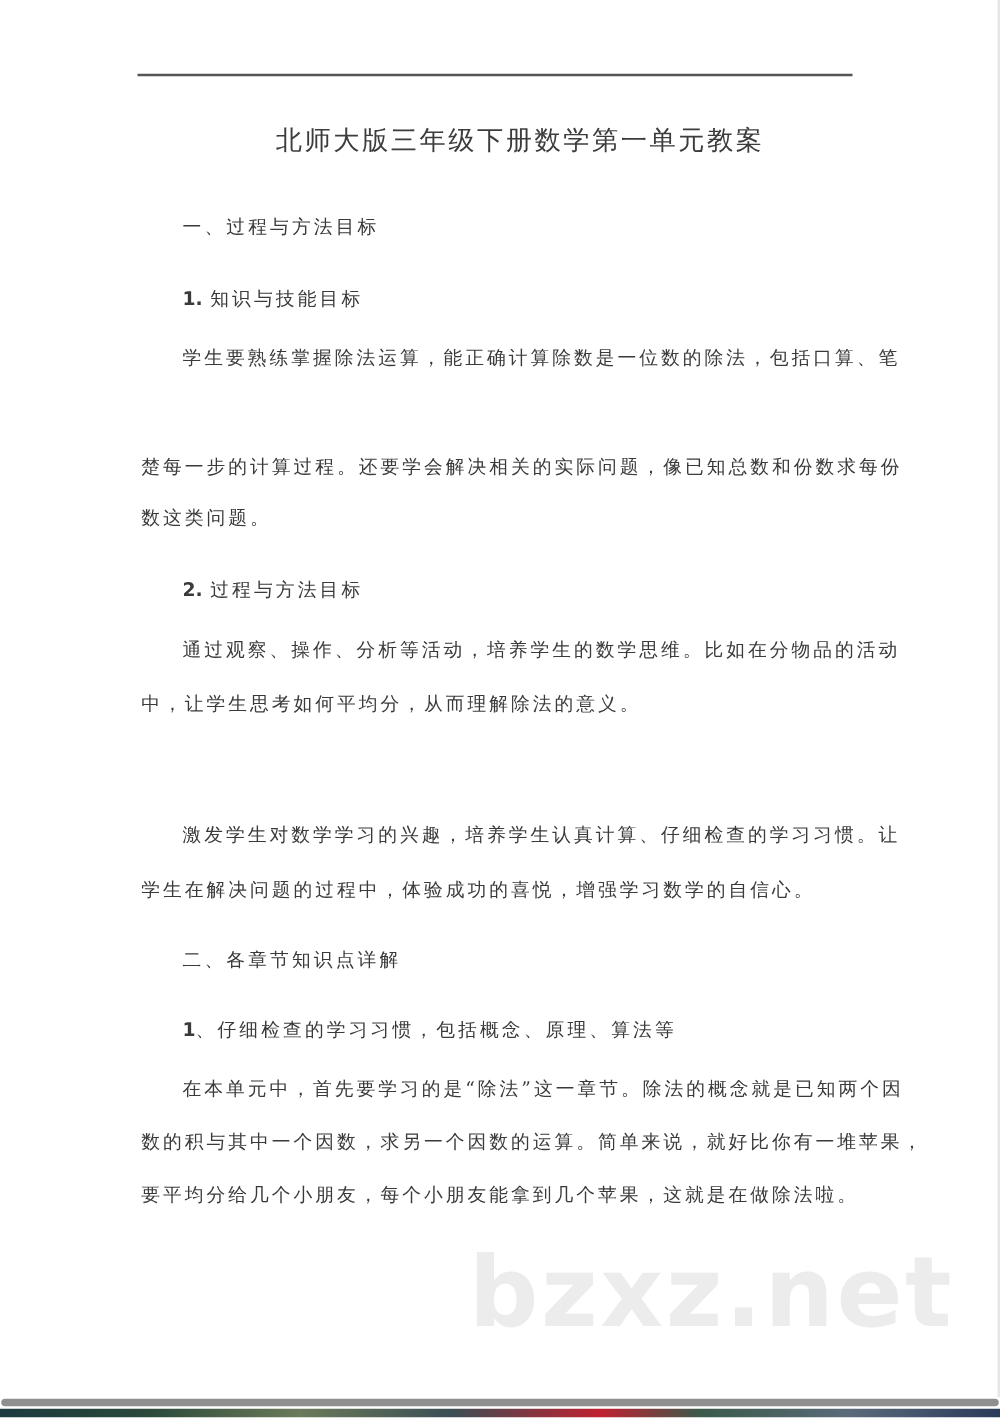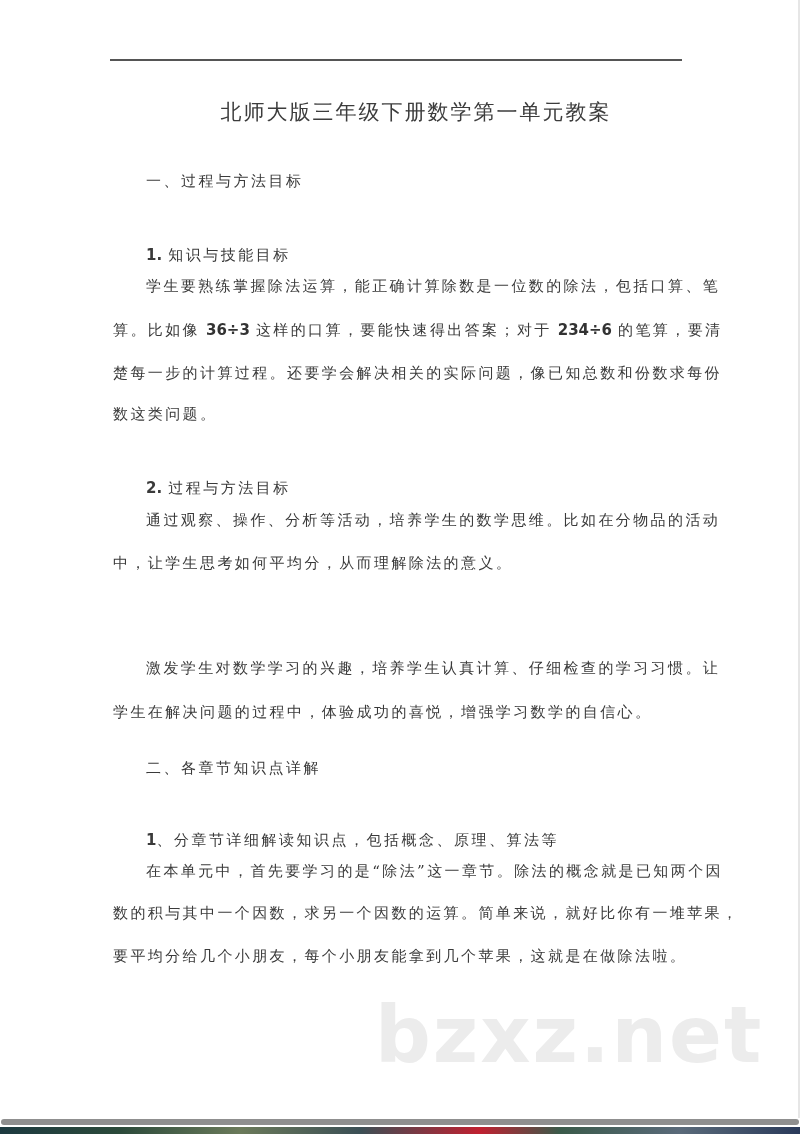--- a/index.html
+++ b/index.html
@@ -26,7 +26,7 @@
     color: #3a3a3a;
   }
   .h1 { left: 146px; font-size: 15px; letter-spacing: 2.5px; }
-  .h2 { left: 146px; font-size: 15px; letter-spacing: 2.5px; margin-top: 16px; }
+  .h2 { left: 146px; font-size: 15px; letter-spacing: 2.5px; }
   .num { font-family: "DejaVu Sans", "Liberation Sans", sans-serif; font-weight: bold; letter-spacing: 0; margin-right: 6px; }
   .para-first { left: 146px; }
   .para { left: 113px; }

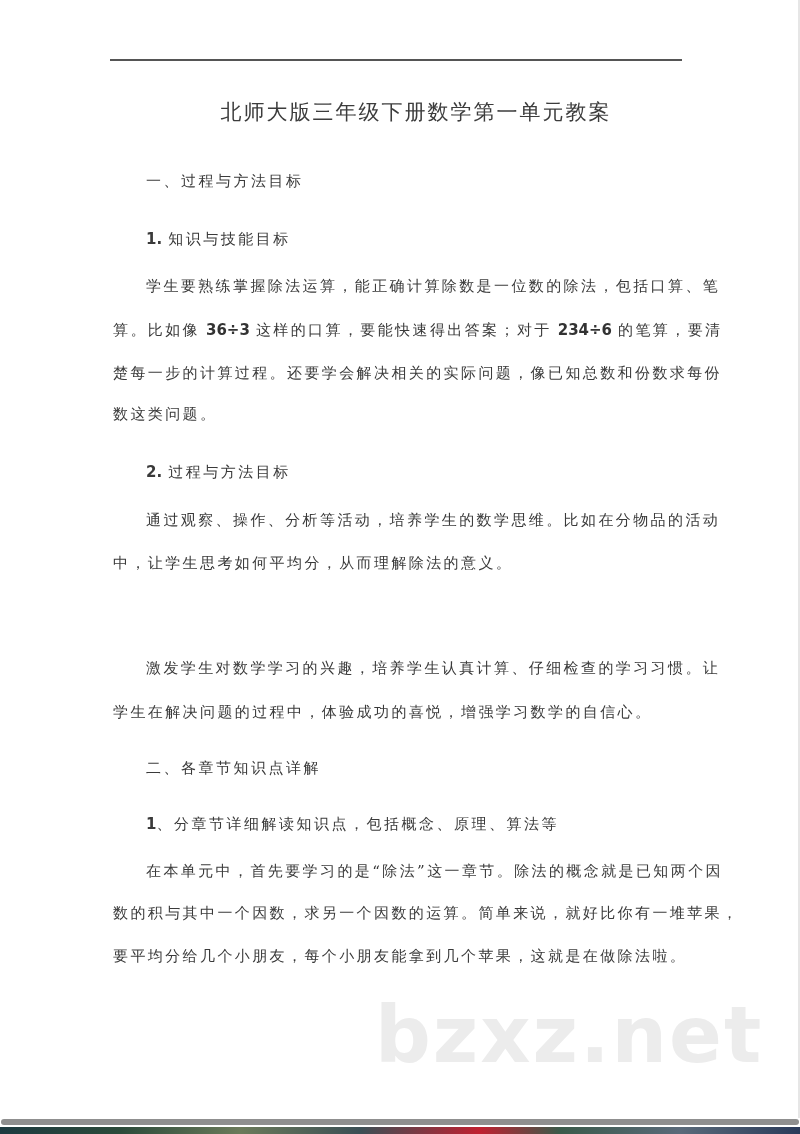--- a/index.html
+++ b/index.html
@@ -63,9 +63,6 @@
   </div>
 
   <div class="line para-first" style="top:277px;">学生要熟练掌握除法运算，能正确计算除数是一位数的除法，包括口算、笔</div>
-  <div class="line para" style="top:321px;">
-    <span>算。比如像</span><span class="math">36÷3</span><span>这样的口算，要能快速得出答案；对于</span><span class="math">234÷6</span><span>的笔算，要清</span>
-  </div>
   <div class="line para" style="top:364px;">楚每一步的计算过程。还要学会解决相关的实际问题，像已知总数和份数求每份</div>
   <div class="line para" style="top:405px;">数这类问题。</div>
 

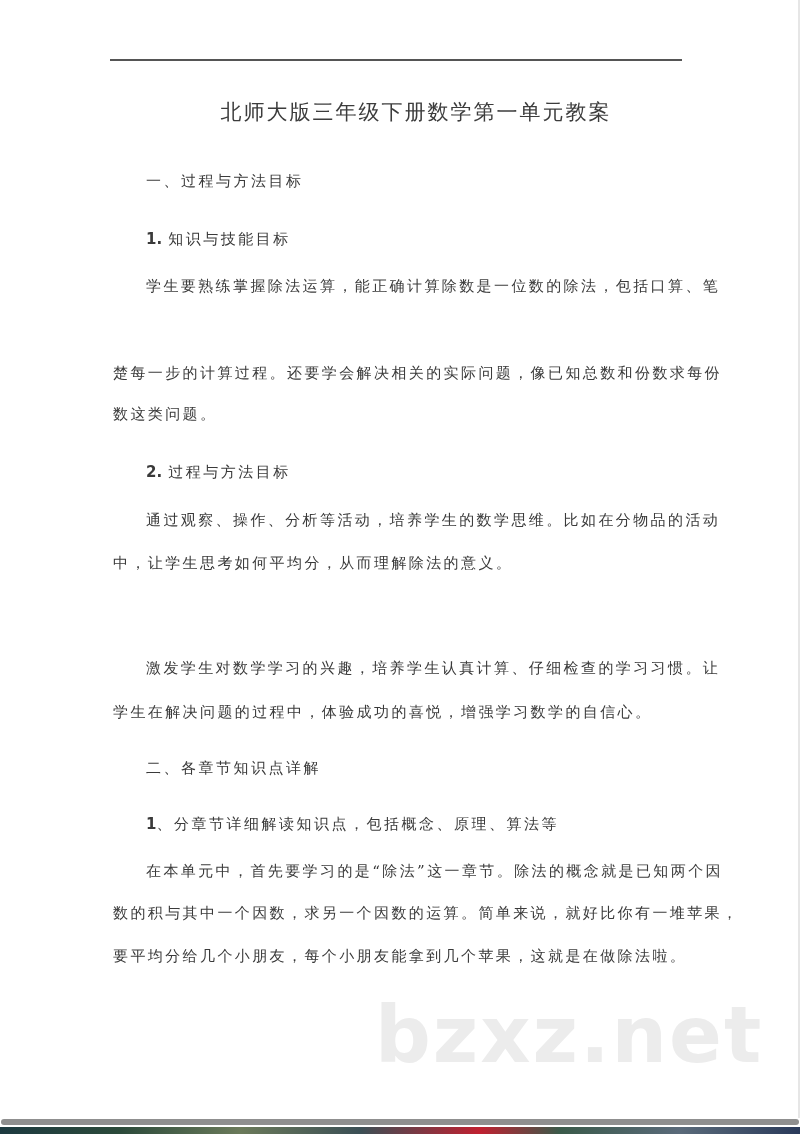--- a/index.html
+++ b/index.html
@@ -78,7 +78,7 @@
   <div class="line h1" style="top:759px;">二、各章节知识点详解</div>
 
   <div class="line h2" style="top:815px;">
-    <span class="num" style="margin-right:0">1</span><span>、分章节详细解读知识点，包括概念、原理、算法等</span>
+    <span class="num" style="margin-right:0">1</span><span>、仔细检查的学习习惯，包括概念、原理、算法等</span>
   </div>
   <div class="line para-first" style="top:862px;">在本单元中，首先要学习的是“除法”这一章节。除法的概念就是已知两个因</div>
   <div class="line para" style="top:904px;">数的积与其中一个因数，求另一个因数的运算。简单来说，就好比你有一堆苹果，</div>

